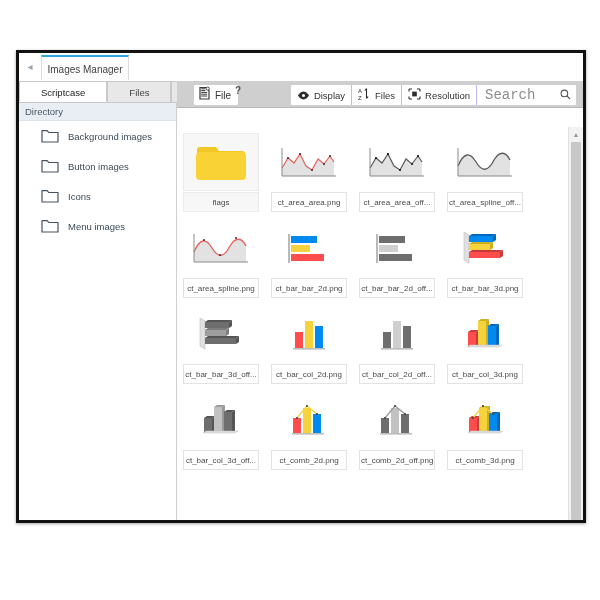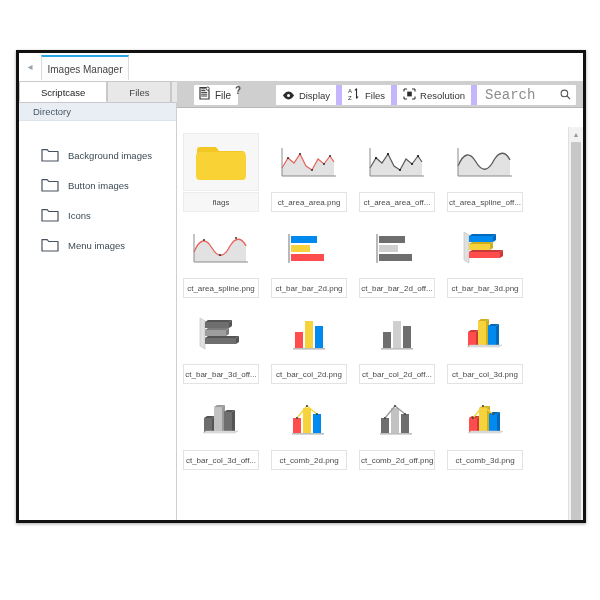--- a/index.html
+++ b/index.html
@@ -90,7 +90,7 @@
     border:1px solid #cfcfcf;border-radius:2px;display:flex;align-items:stretch;
   }
   .tool-btn{
-    display:flex;align-items:center;padding:0 6px;border-right:6px solid #c4b5fd;
+    display:flex;align-items:center;padding:0 6px;border-right:1px solid #c4b5fd;
     cursor:pointer;
   }
   .tool-btn .lbl{font-size:9.5px;color:#333;margin-left:4px;white-space:nowrap;}

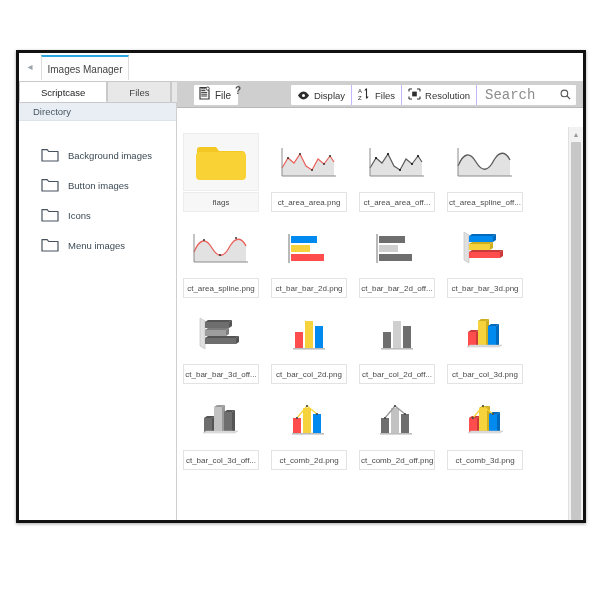--- a/index.html
+++ b/index.html
@@ -57,7 +57,7 @@
   .dir-header{
     position:absolute;left:0;top:22px;right:0;height:18px;
     background:#e8eef3;border-bottom:1px solid #dce3e9;
-    font-size:9.5px;color:#4a5663;line-height:18px;padding-left:14px;
+    font-size:9.5px;color:#4a5663;line-height:18px;padding-left:6px;
     box-sizing:border-box;
   }
   .dir-list{position:absolute;left:0;top:40px;right:0;bottom:0;padding-top:19px;box-sizing:border-box;}

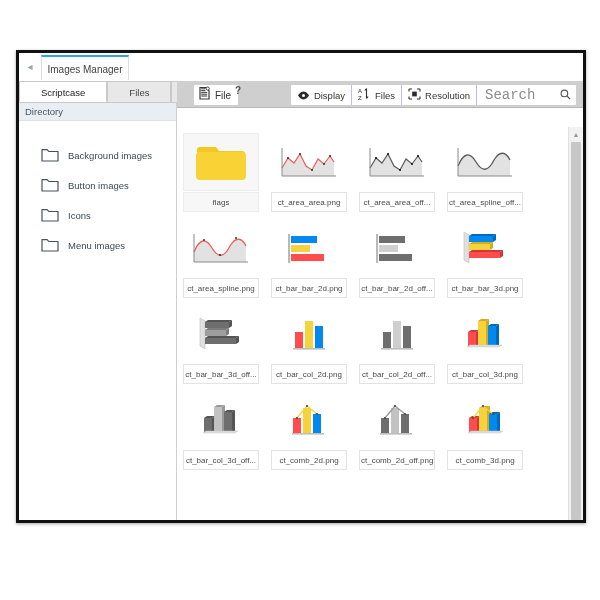--- a/index.html
+++ b/index.html
@@ -60,7 +60,7 @@
     font-size:9.5px;color:#4a5663;line-height:18px;padding-left:6px;
     box-sizing:border-box;
   }
-  .dir-list{position:absolute;left:0;top:40px;right:0;bottom:0;padding-top:19px;box-sizing:border-box;}
+  .dir-list{position:absolute;left:0;top:40px;right:0;bottom:0;padding-top:0;box-sizing:border-box;}
   .dir-item{
     display:flex;align-items:center;height:30px;padding-left:22px;cursor:pointer;
   }

